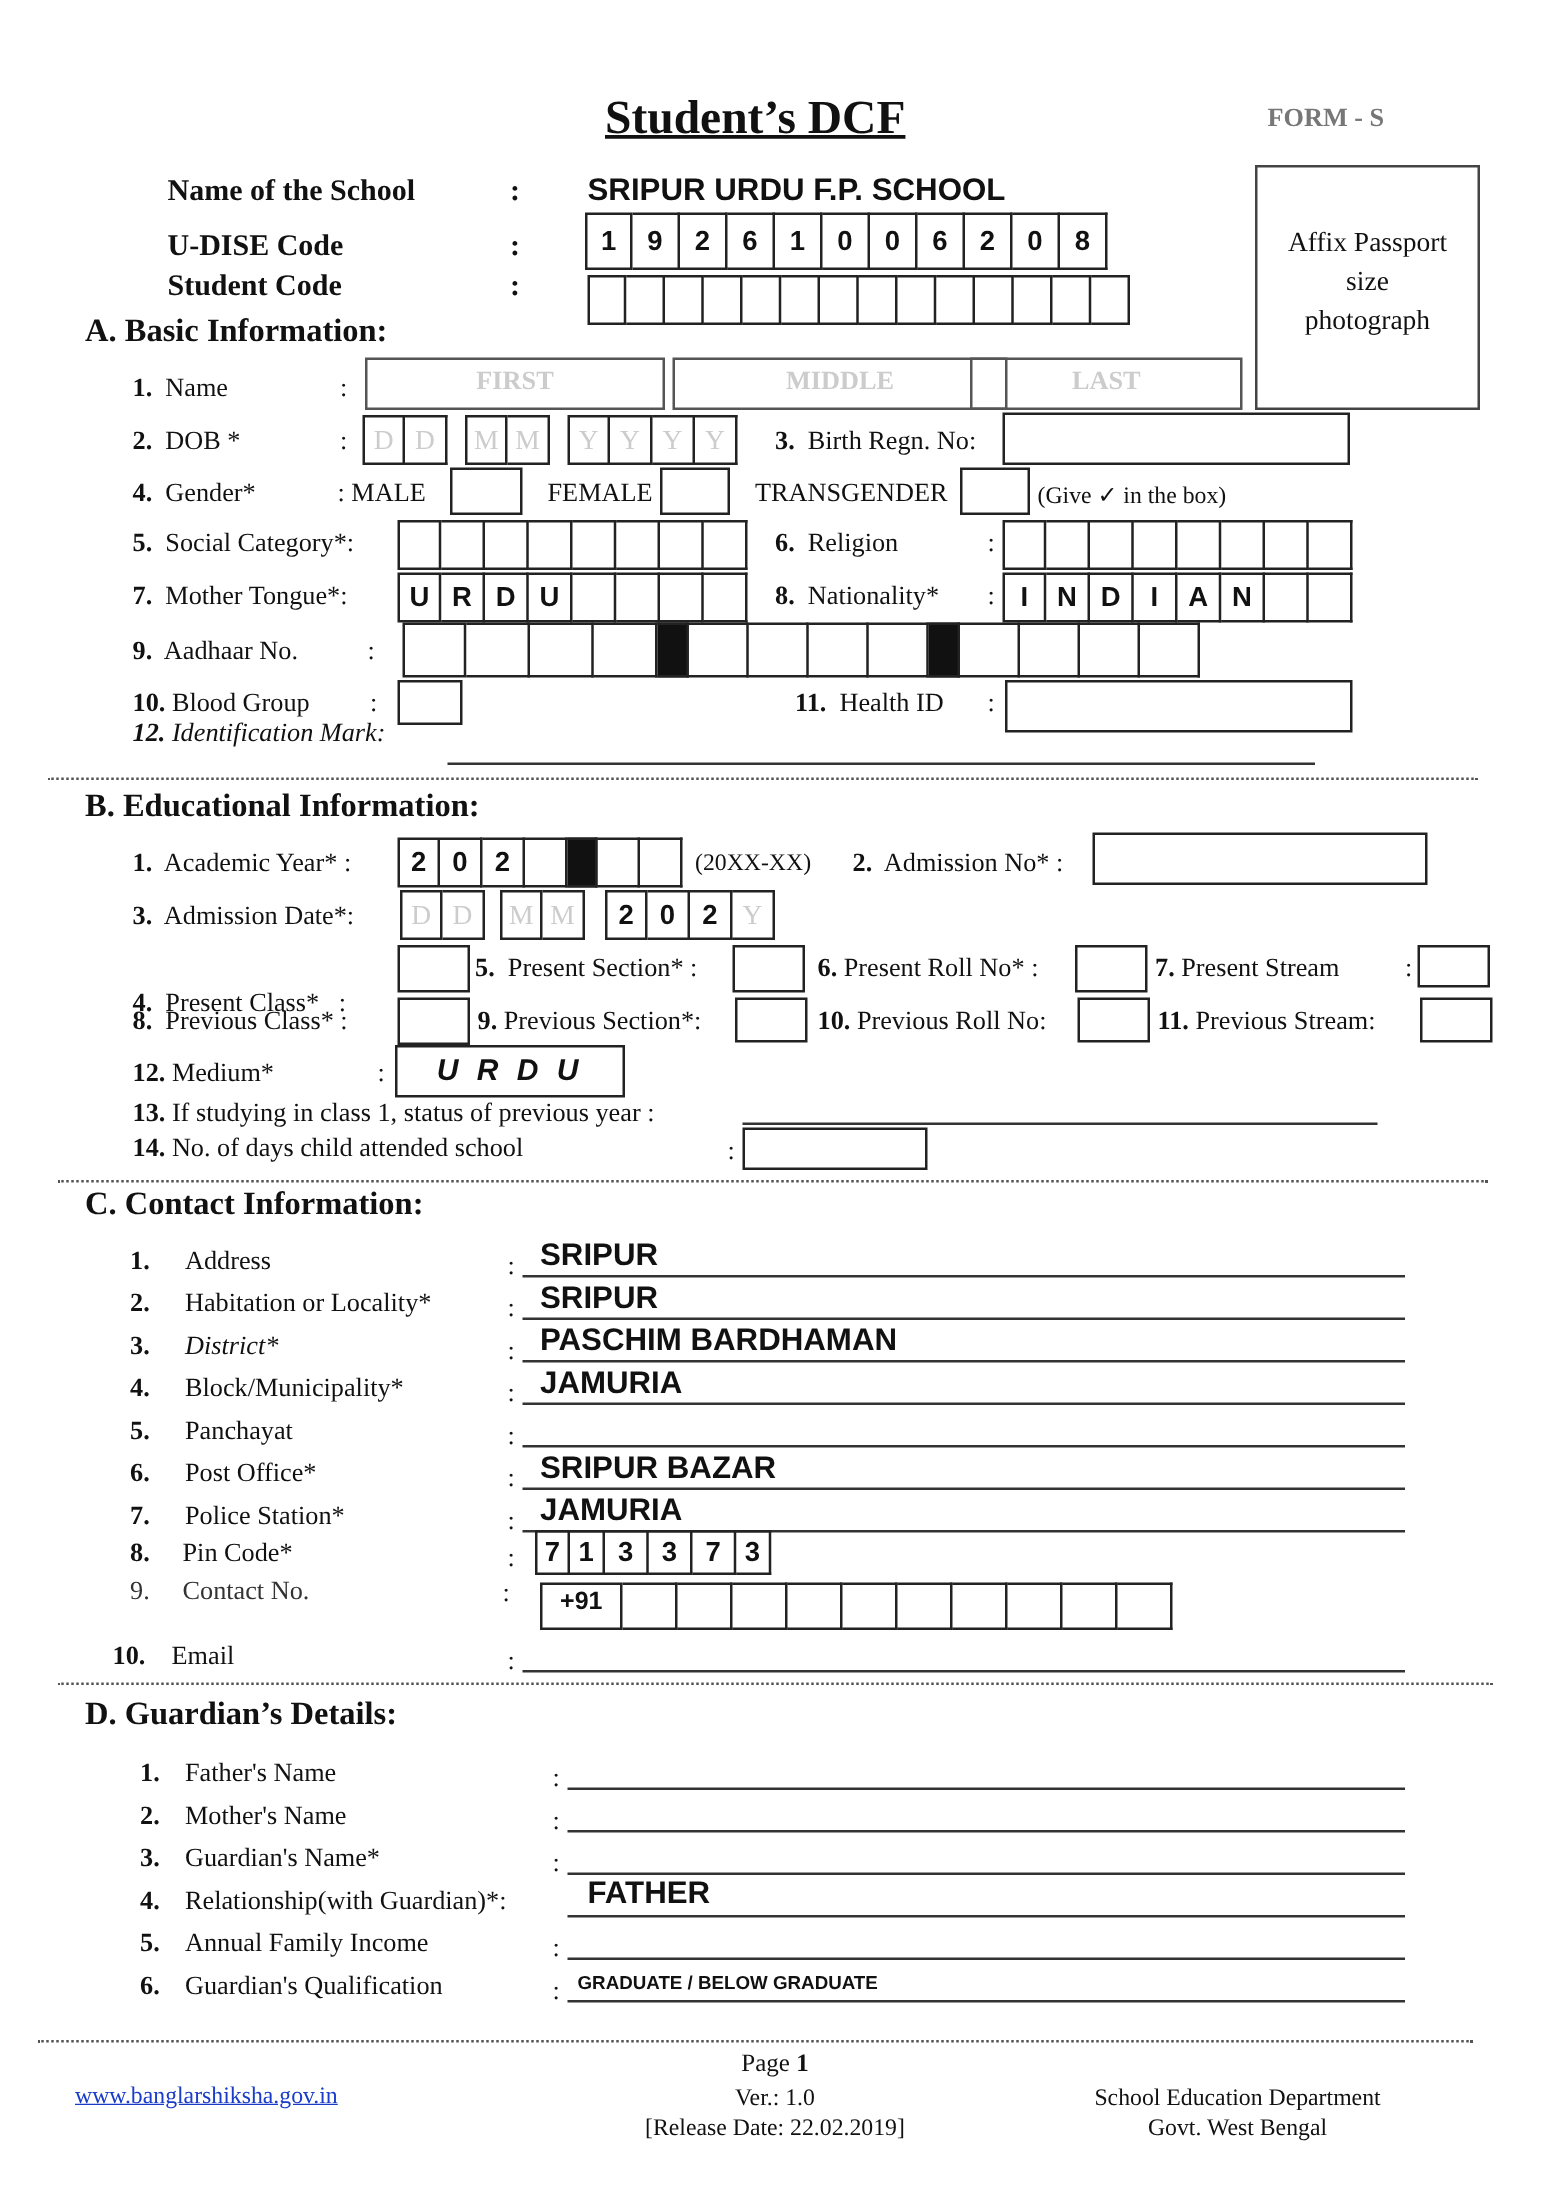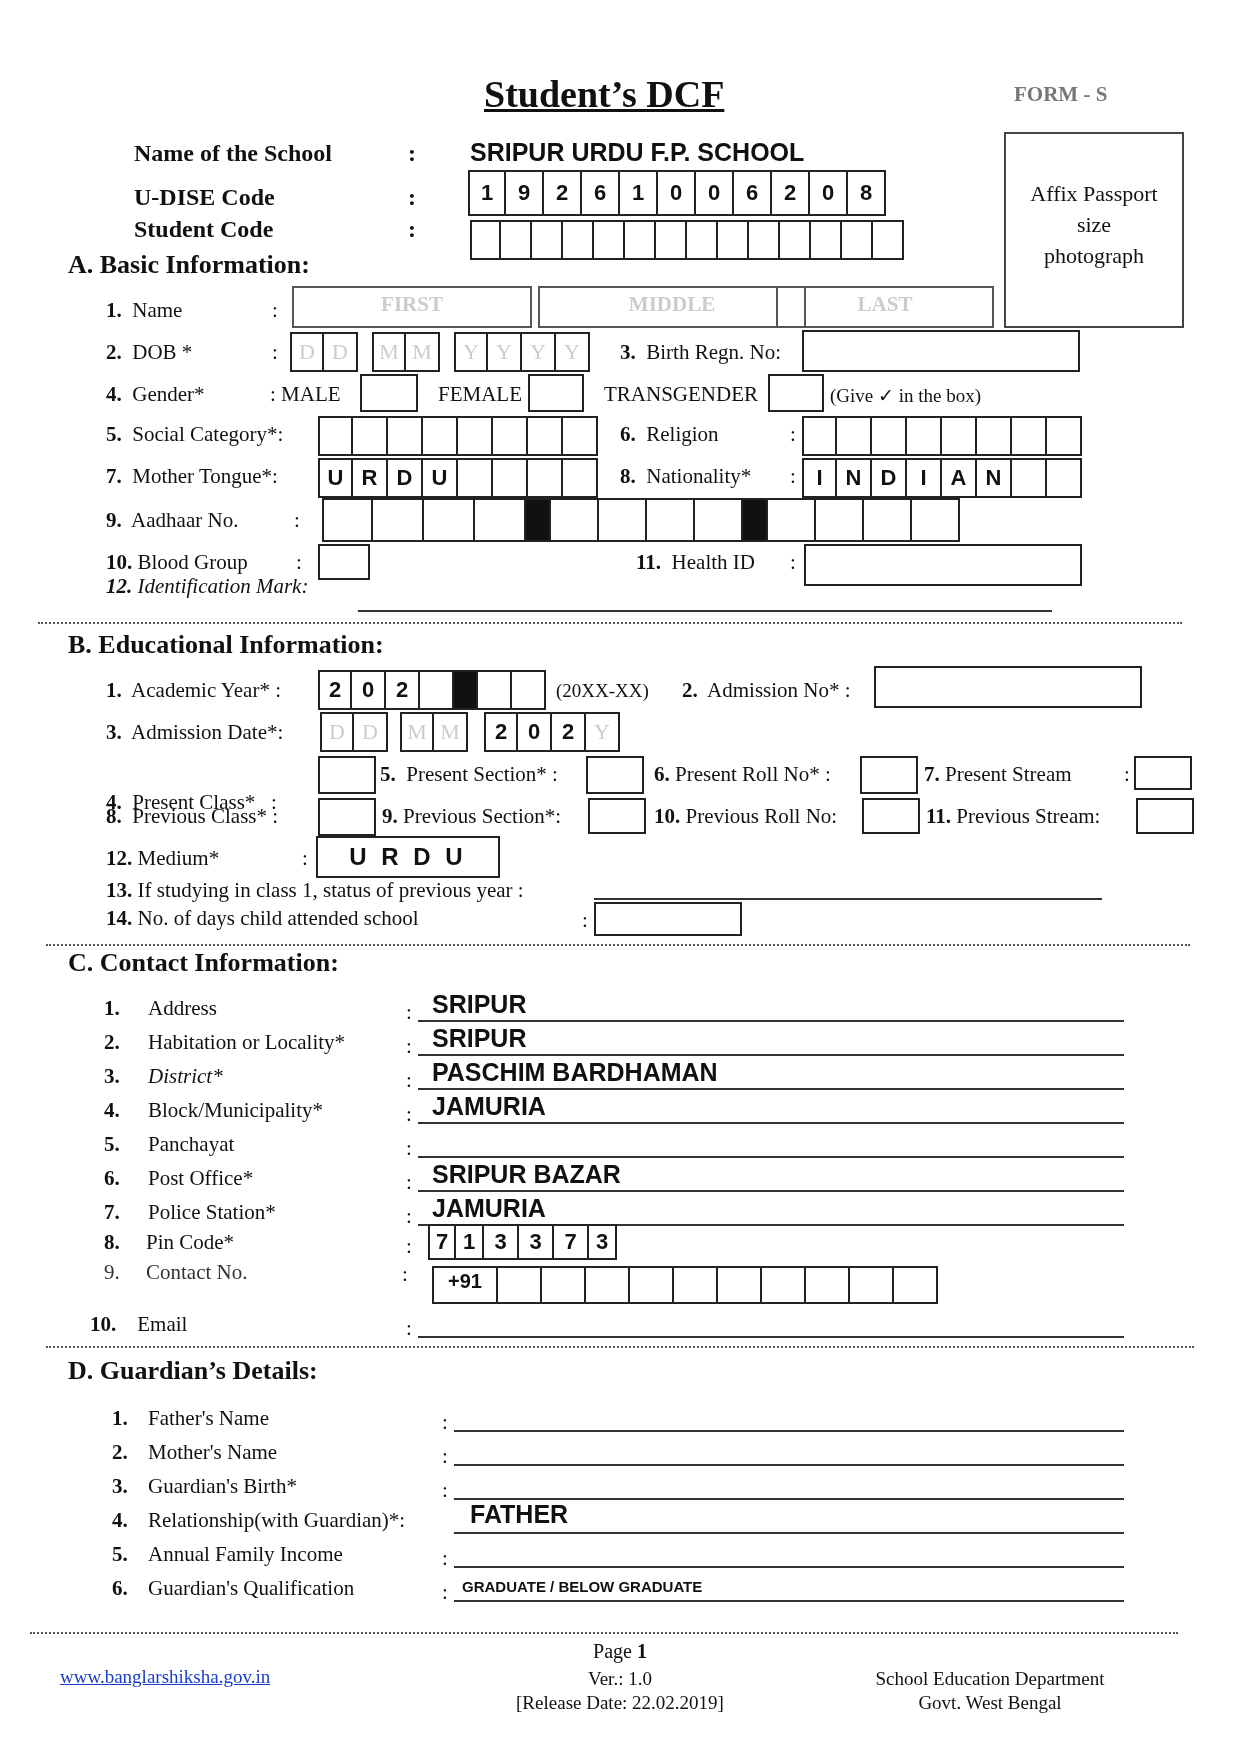--- a/index.html
+++ b/index.html
@@ -245,7 +245,7 @@
 
 <div class="abs lbl" style="left:106px;top:846px;"><b>12.</b> <span>Medium*</span></div>
 <div class="abs lbl" style="left:302px;top:846px;">:</div>
-<div class="abs box sans" style="left:316px;top:836px;width:184px;height:42px;font-size:24px;text-align:center;line-height:38px;letter-spacing:4px;">U R D U</div>
+<div class="abs box sans" style="left:316px;top:836px;width:184px;height:42px;font-size:24px;text-align:center;line-height:38px;letter-spacing:4px;font-style:italic;">U R D U</div>
 
 <div class="abs lbl" style="left:106px;top:878px;"><b>13.</b> <span>If studying in class 1, status of previous year :</span></div>
 <div class="abs uline" style="left:594px;top:898px;width:508px;"></div>

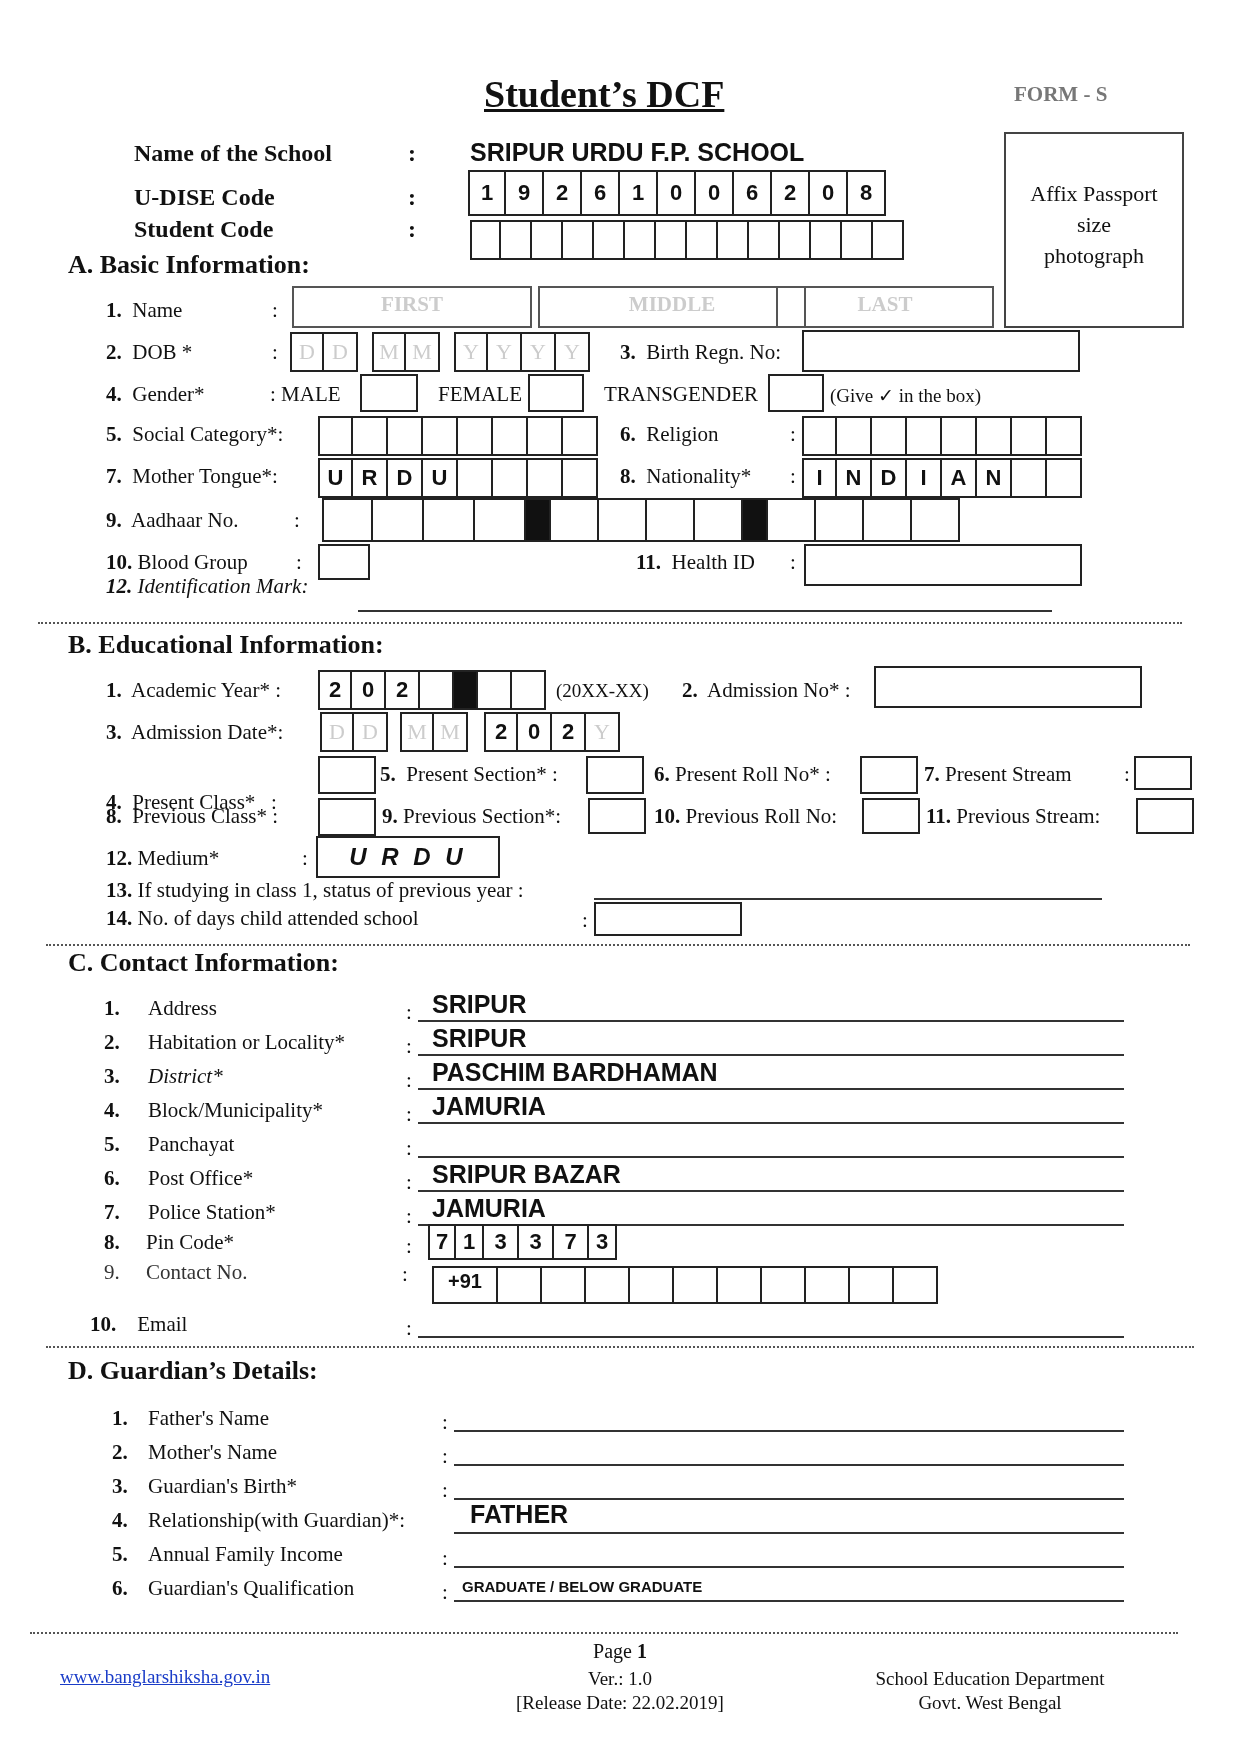--- a/index.html
+++ b/index.html
@@ -360,7 +360,7 @@
   </div>
   <div style="position:absolute;left:0;top:68px;width:1020px;height:34px;">
     <span class="lbl" style="position:absolute;left:0;top:6px;"><b>3.</b></span>
-    <span class="lbl" style="position:absolute;left:36px;top:6px;">Guardian's Birth*</span>
+    <span class="lbl" style="position:absolute;left:36px;top:6px;">Guardian's Name*</span>
     <span class="lbl" style="position:absolute;left:330px;top:10px;">:</span>
     <div class="uline" style="position:absolute;left:342px;top:30px;width:670px;"></div>
   </div>

